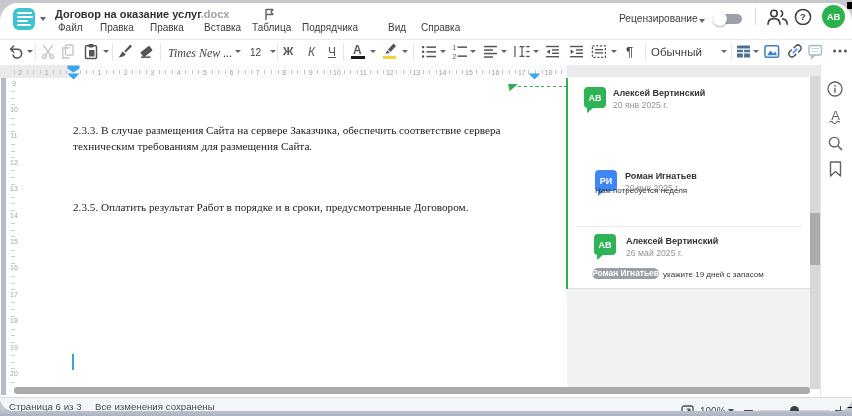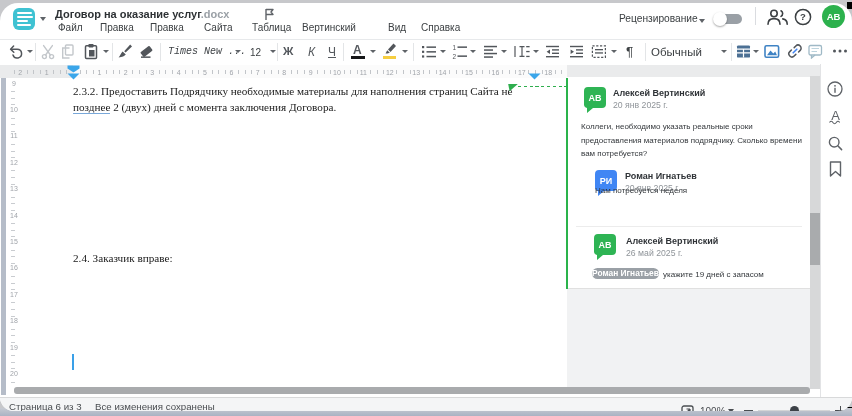--- a/index.html
+++ b/index.html
@@ -73,7 +73,7 @@
 <span class="abs menu" style="left:58px">Файл</span>
 <span class="abs menu" style="left:100px">Правка</span>
 <span class="abs menu" style="left:150px">Правка</span>
-<span class="abs menu" style="left:204px">Сайта</span>
+<span class="abs menu" style="left:204px">Вставка</span>
 <span class="abs menu" style="left:252px">Таблица</span>
 <span class="abs menu" style="left:302px">Вертинский</span>
 <span class="abs menu" style="left:388px">Вид</span>

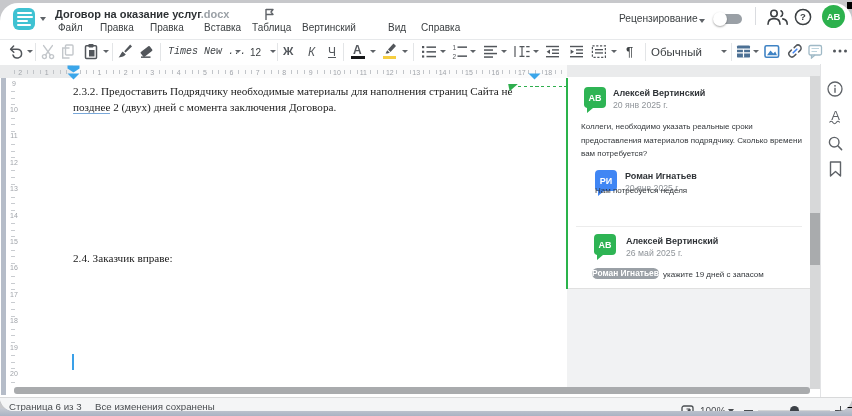--- a/index.html
+++ b/index.html
@@ -75,7 +75,7 @@
 <span class="abs menu" style="left:150px">Правка</span>
 <span class="abs menu" style="left:204px">Вставка</span>
 <span class="abs menu" style="left:252px">Таблица</span>
-<span class="abs menu" style="left:302px">Вертинский</span>
+<span class="abs menu" style="left:302px">Подрядчика</span>
 <span class="abs menu" style="left:388px">Вид</span>
 <span class="abs menu" style="left:421px">Справка</span>
 <span class="abs" id="revlbl">Рецензирование</span>

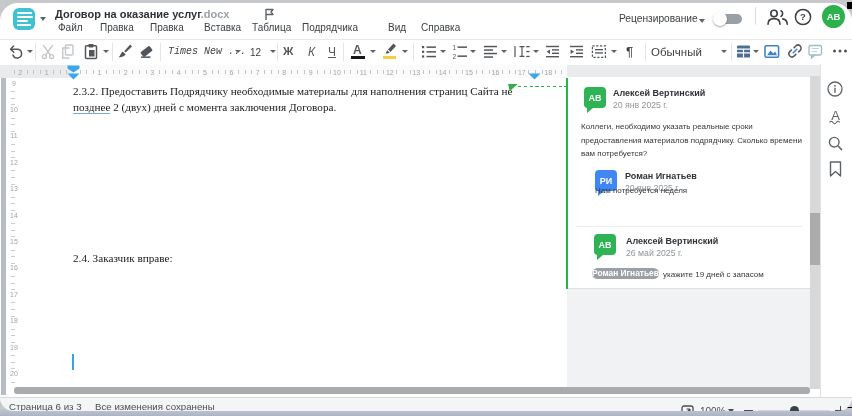--- a/index.html
+++ b/index.html
@@ -130,7 +130,7 @@
           <rect x="2" y="12.4" width="9.5" height="1.5" fill="#52565b"></rect>
         </svg>
 <div class="abs" style="left:160px;top:43px;width:1px;height:18px;background:#e3e5e7"></div>
-<span class="abs" style="left:168px;top:46px;font-family:Liberation Mono, monospace;font-style:italic;font-size:10px;color:#3f4347">Times New ...</span>
+<span class="abs" style="left:168px;top:46px;font-family:Liberation Serif, serif;font-style:italic;font-size:12px;color:#3f4347">Times New ...</span>
 <div class="abs tcaret" style="left:235px;top:50px"></div>
 <span class="abs tbtxt" style="left:250px;top:46.5px;font-size:10px">12</span>
 <div class="abs tcaret" style="left:270px;top:50px"></div>

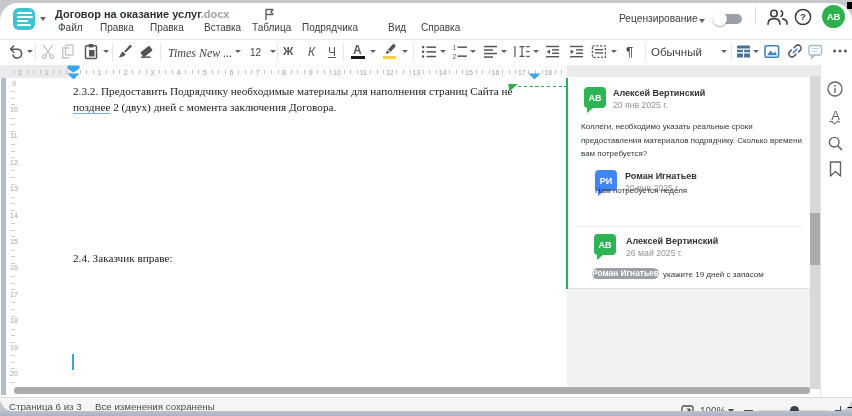--- a/index.html
+++ b/index.html
@@ -371,7 +371,6 @@
 <div class="vtick" style="top:303.5px"></div>
 </div>
 <div class="abs" id="page"></div>
-<div class="doc" style="top:84px">2.3.2. Предоставить Подрядчику необходимые материалы для наполнения страниц Сайта не<br><span style="border-bottom:1.3px solid #79a8d9;padding-bottom:0.5px">позднее</span> 2 (двух) дней с момента заключения Договора.</div>
 <div class="doc" style="top:250.9px">2.4. Заказчик вправе:</div>
 <div class="abs" id="panel"></div>
 <div class="abs" id="card"></div>

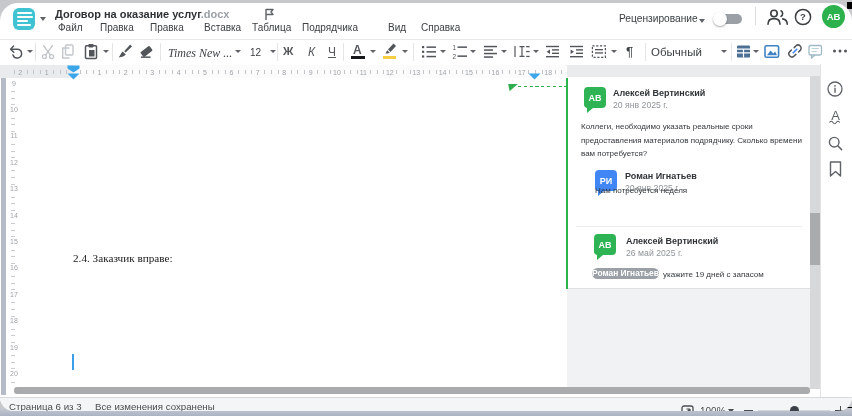--- a/index.html
+++ b/index.html
@@ -371,6 +371,7 @@
 <div class="vtick" style="top:303.5px"></div>
 </div>
 <div class="abs" id="page"></div>
+<div class="doc" style="top:123.2px">2.3.3. В случае размещения Сайта на сервере Заказчика, обеспечить соответствие сервера<br>техническим требованиям для размещения Сайта.</div>
 <div class="doc" style="top:250.9px">2.4. Заказчик вправе:</div>
 <div class="abs" id="panel"></div>
 <div class="abs" id="card"></div>

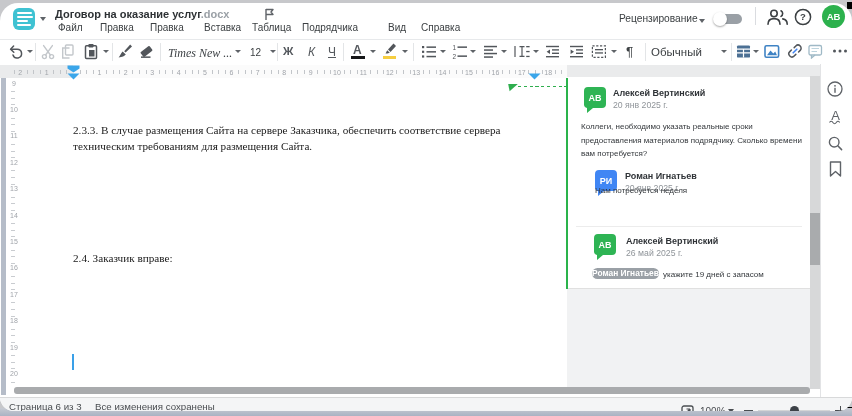--- a/index.html
+++ b/index.html
@@ -394,7 +394,6 @@
       </svg>
 <span class="abs cname" style="left:613px;top:88px">Алексей Вертинский</span>
 <span class="abs cdate" style="left:613px;top:100px">20 янв 2025 г.</span>
-<div class="abs cbody" style="left:581px;top:120px">Коллеги, необходимо указать реальные сроки<br>предоставления материалов подрядчику. Сколько времени<br>вам потребуется?</div>
 <svg class="abs" style="left:595px;top:170px" width="22" height="27" viewBox="0 0 22 27">
         <path d="M4 0 H18 A4 4 0 0 1 22 4 V17 A4 4 0 0 1 18 21 H9 L3 26 V21 A3.5 3.5 0 0 1 0 17.5 V4 A4 4 0 0 1 4 0 Z" fill="#4086f4"></path>
         <text x="11" y="14.2" font-size="9" font-weight="bold" fill="#fff" text-anchor="middle" font-family="Liberation Sans">РИ</text>

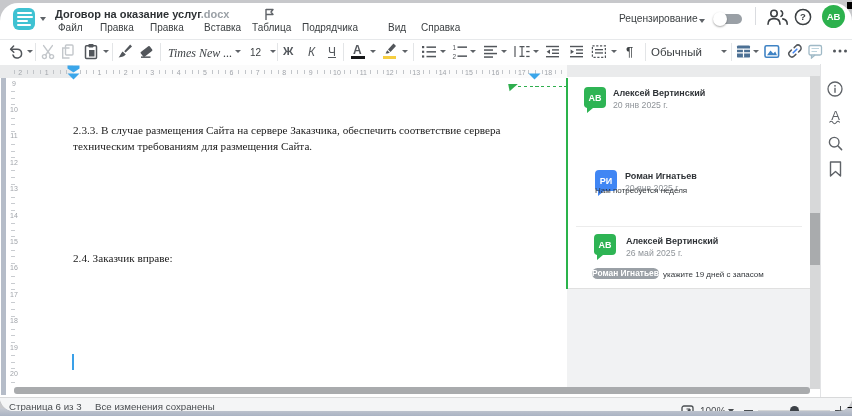--- a/index.html
+++ b/index.html
@@ -372,6 +372,7 @@
 </div>
 <div class="abs" id="page"></div>
 <div class="doc" style="top:123.2px">2.3.3. В случае размещения Сайта на сервере Заказчика, обеспечить соответствие сервера<br>техническим требованиям для размещения Сайта.</div>
+<div class="doc" style="top:200.3px">2.3.5. Оплатить результат Работ в порядке и в сроки, предусмотренные Договором.</div>
 <div class="doc" style="top:250.9px">2.4. Заказчик вправе:</div>
 <div class="abs" id="panel"></div>
 <div class="abs" id="card"></div>

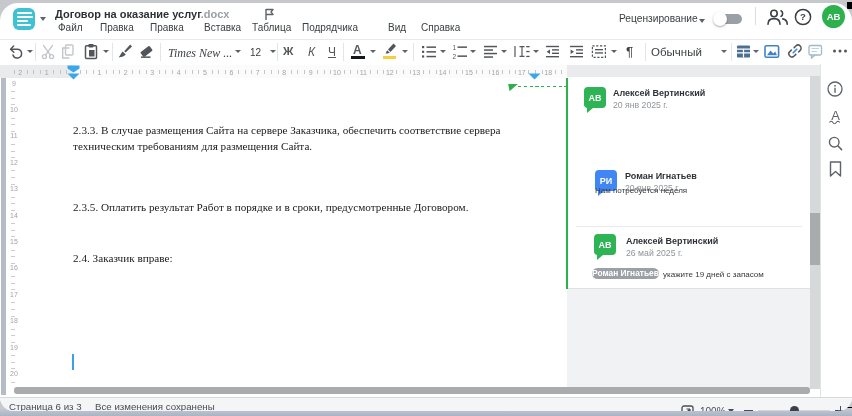--- a/index.html
+++ b/index.html
@@ -373,7 +373,6 @@
 <div class="abs" id="page"></div>
 <div class="doc" style="top:123.2px">2.3.3. В случае размещения Сайта на сервере Заказчика, обеспечить соответствие сервера<br>техническим требованиям для размещения Сайта.</div>
 <div class="doc" style="top:200.3px">2.3.5. Оплатить результат Работ в порядке и в сроки, предусмотренные Договором.</div>
-<div class="doc" style="top:250.9px">2.4. Заказчик вправе:</div>
 <div class="abs" id="panel"></div>
 <div class="abs" id="card"></div>
 <div class="abs" id="gvline"></div>

